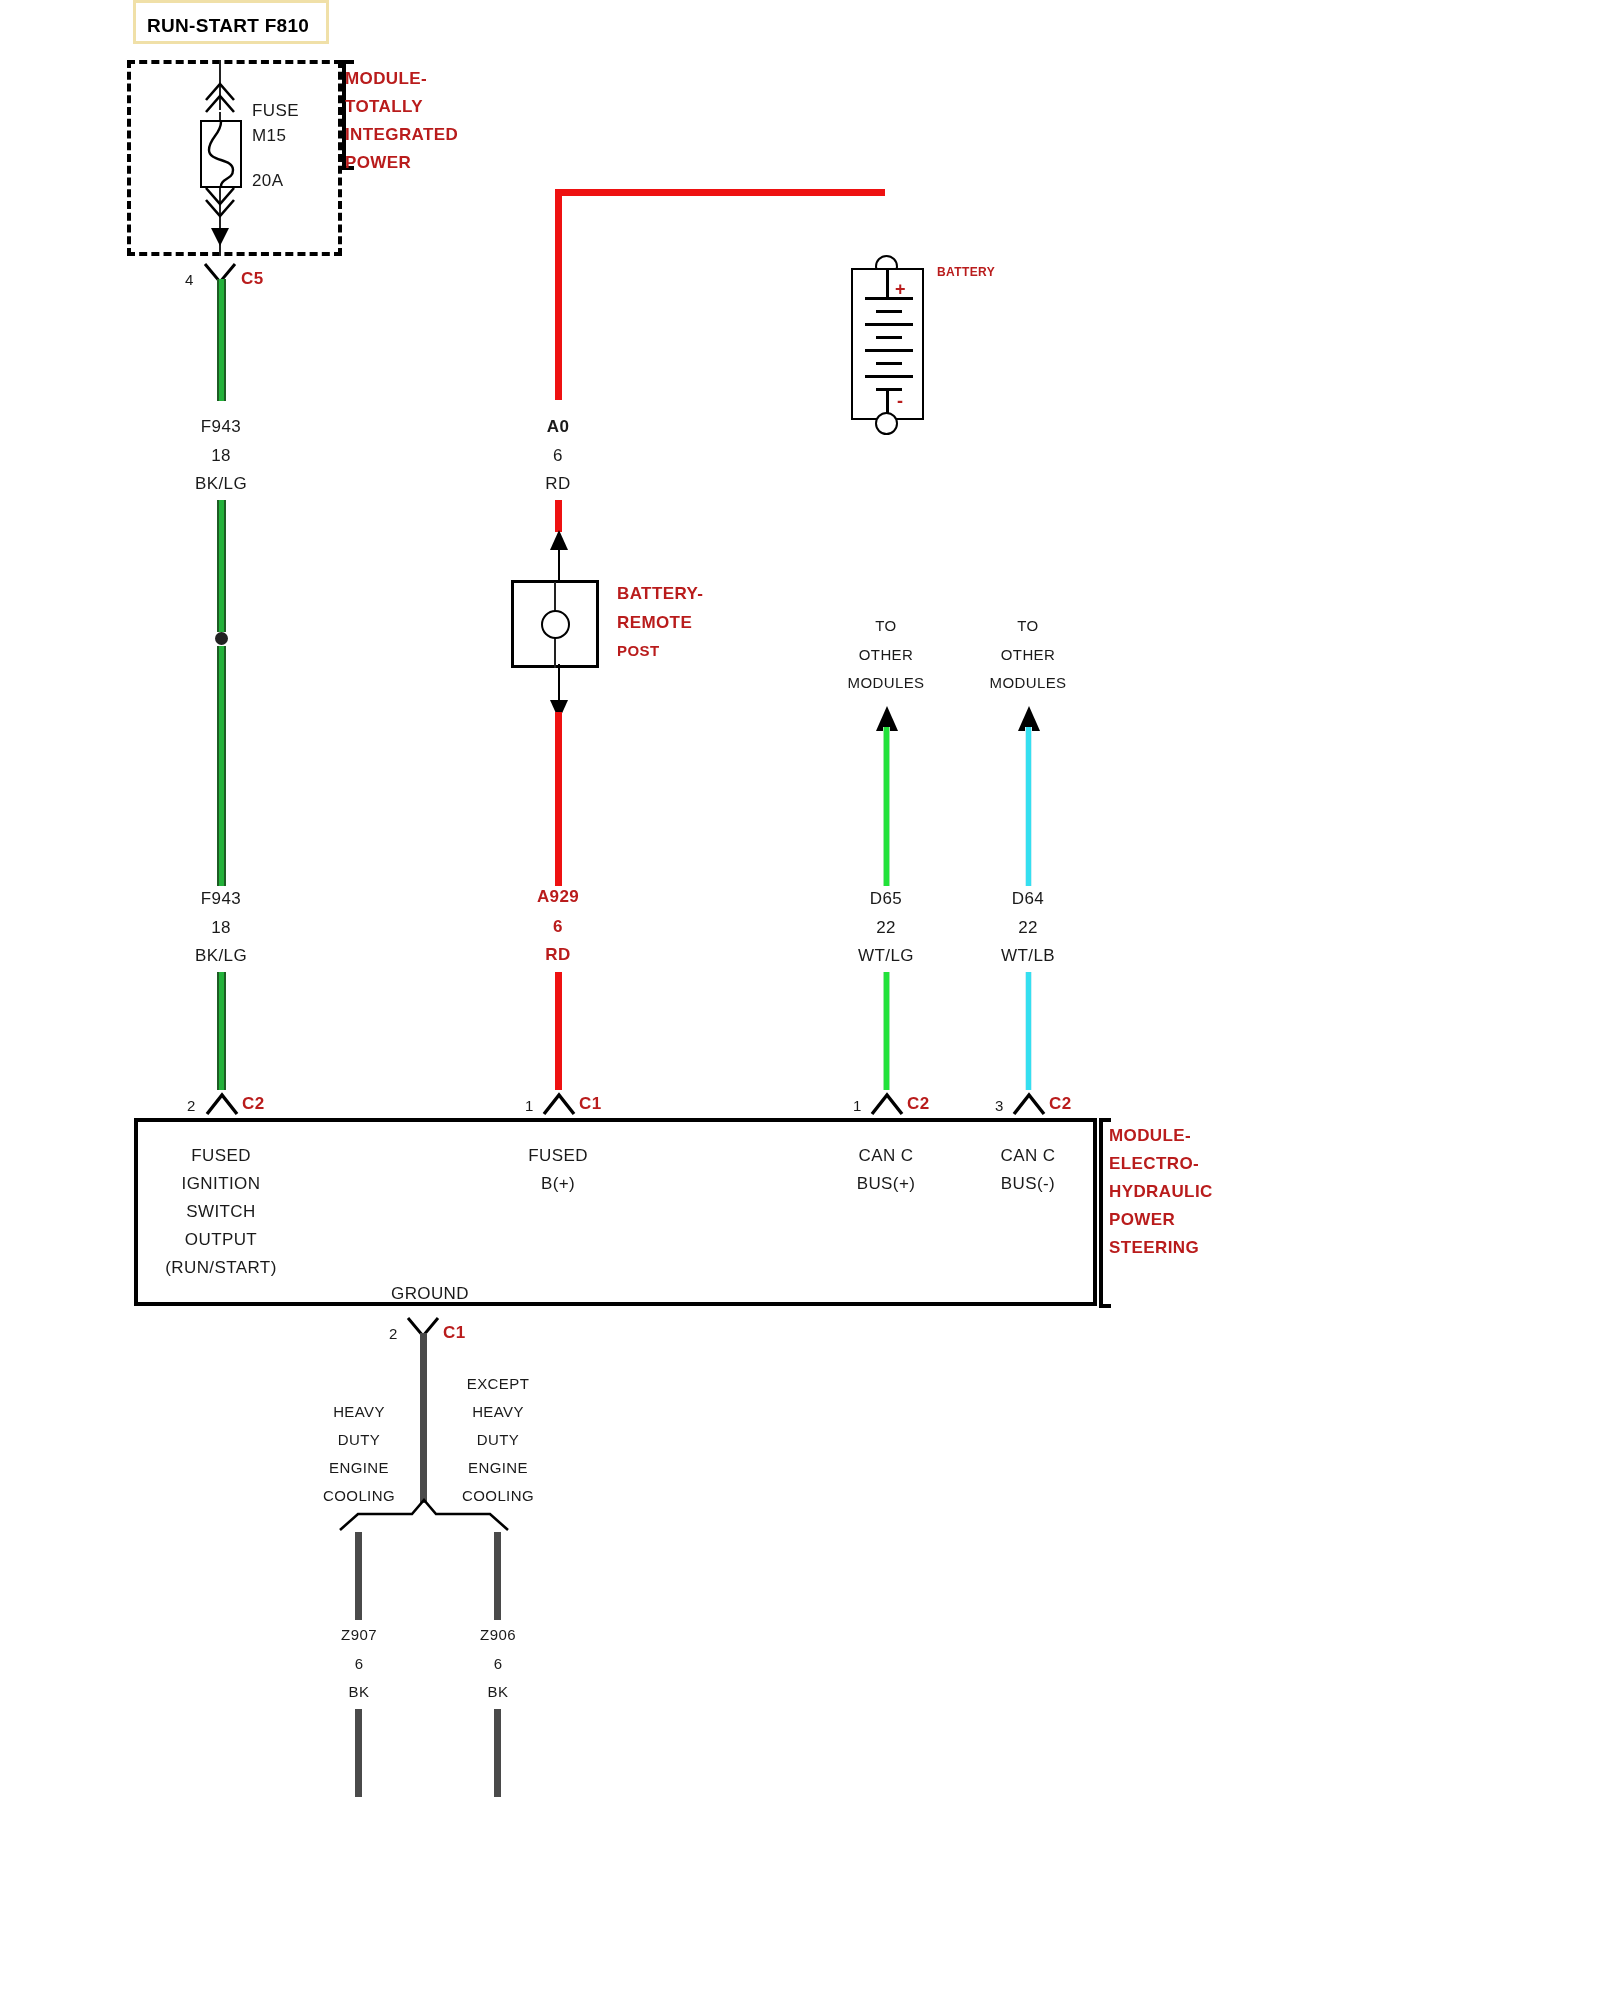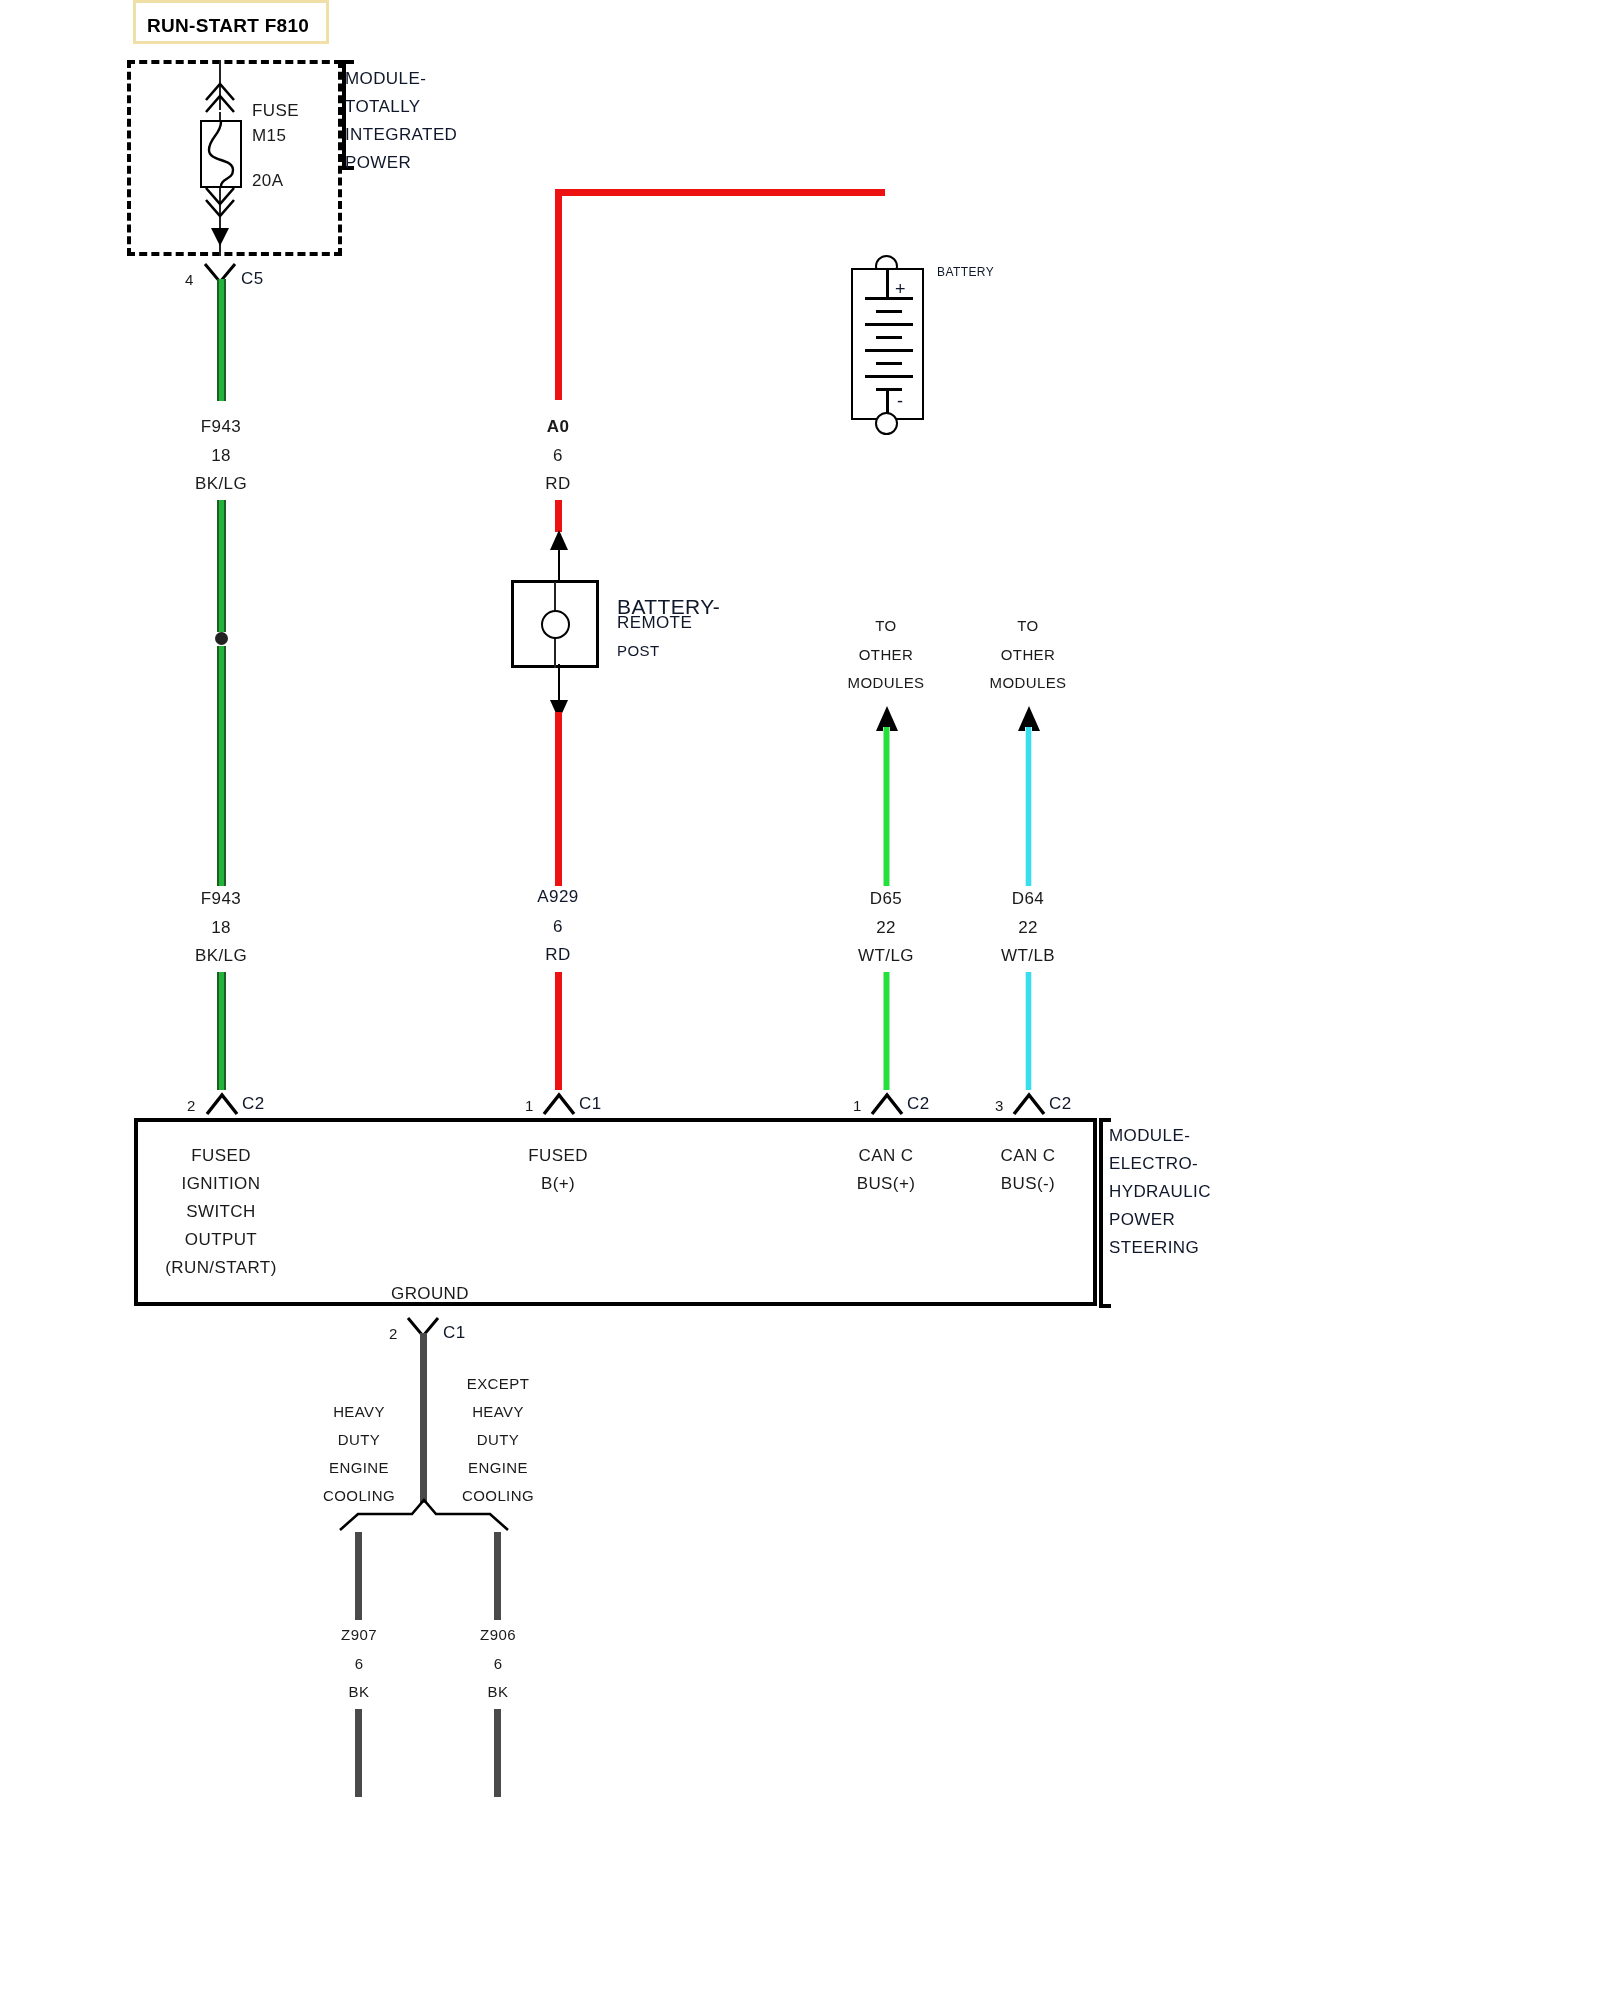--- a/index.html
+++ b/index.html
@@ -24,7 +24,7 @@
     letter-spacing:0.4px;
     line-height:1;
   }
-  .txt.bold{font-weight:normal;color:#0f172a;}
+  .txt.bold{font-weight:bold;color:#b91c1c;}
   .txt.ctr{transform:translateX(-50%);}
   .txt.small{font-size:15px;}
 

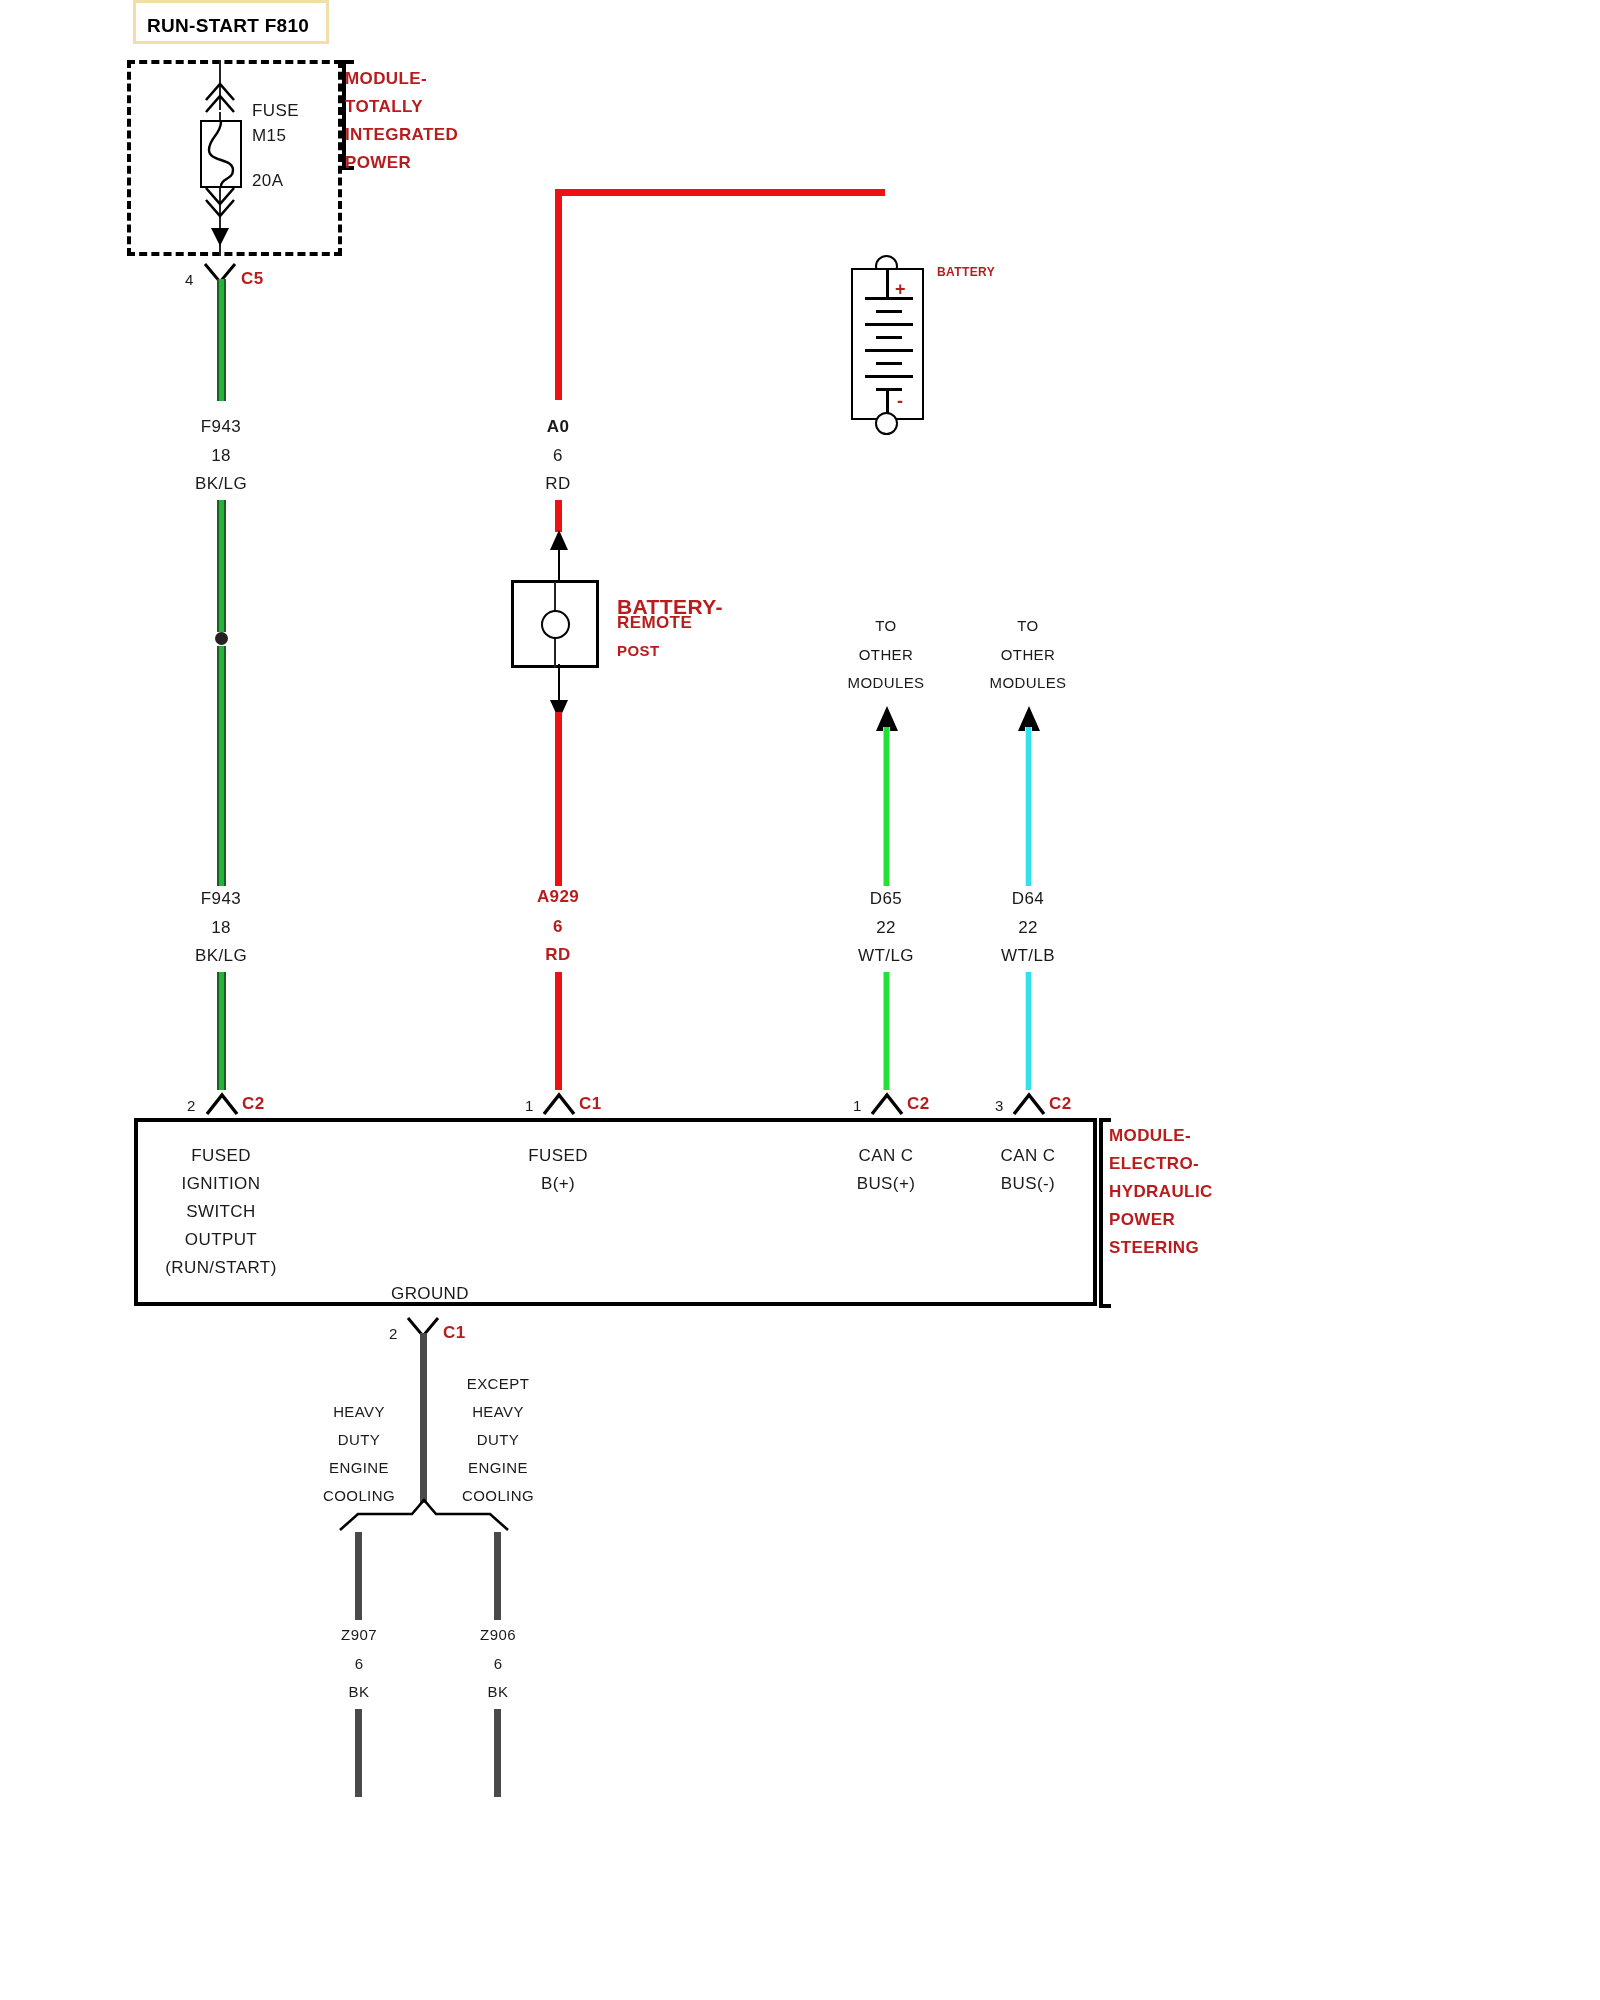--- a/index.html
+++ b/index.html
@@ -200,7 +200,7 @@
     <polygon points="16,56 7,36 25,36" fill="#000"></polygon>
   </svg>
 
-  <div class="txt bold" style="left:617px;top:585px;font-size:21px;margin-top:11px;">BATTERY-</div>
+  <div class="txt bold" style="left:617px;top:585px;font-size:17px;">BATTERY-</div>
   <div class="txt bold" style="left:617px;top:614px;font-size:17px;">REMOTE</div>
   <div class="txt bold" style="left:617px;top:643px;font-size:15px;">POST</div>
 

